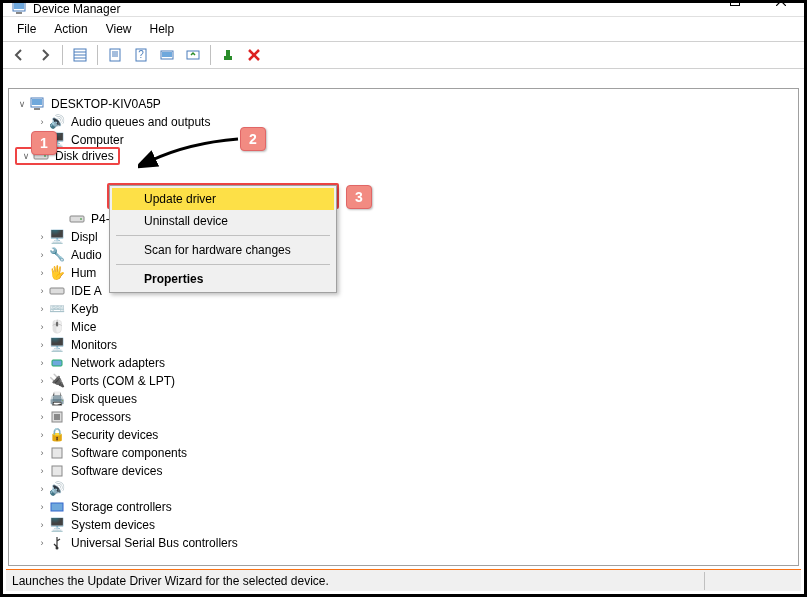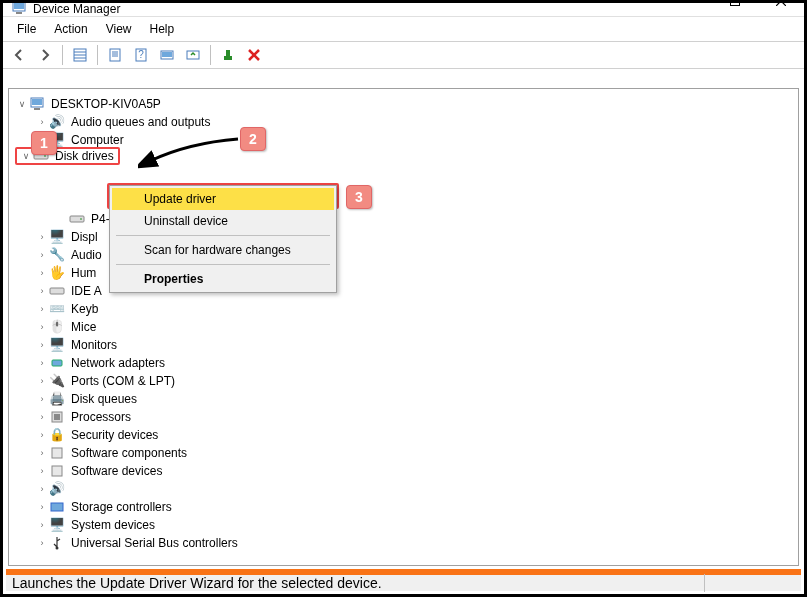--- a/index.html
+++ b/index.html
@@ -140,8 +140,8 @@
     height: 22px;
     display: flex; align-items: center;
     padding: 0 6px;
-    border-top: 6px solid #f97316;
-    font-size: 14px;
+    border-top: 1px solid #f97316;
+    font-size: 12px;
     background: #f0f0f0;
   }
   .status-sep { width: 1px; background: #c0c0c0; height: 18px; margin-left: auto; }

